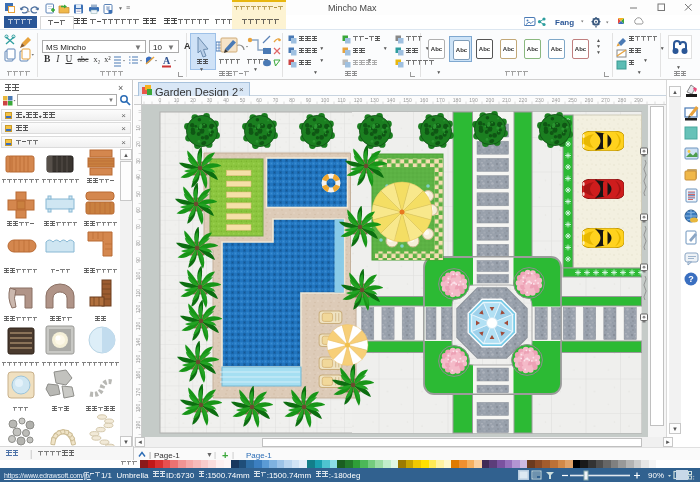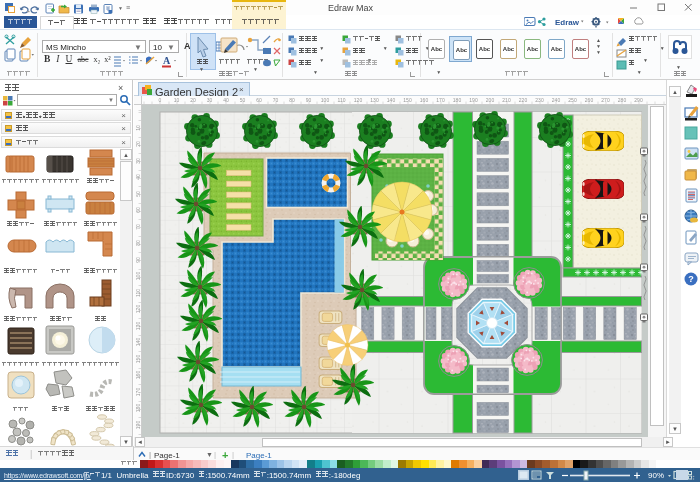--- a/index.html
+++ b/index.html
@@ -49,7 +49,7 @@
         <i class="j dc" style="width:3.5px;height:5.2px;color:#9c7a18;"></i>
         <i class="j dn" style="width:4.6px;height:5.2px;color:#9c7a18;"></i>
       </span></div>
-    <div class="ab" style="left:328px;top:3px;font-size:9px;color:#444">Edraw Max</div>
+    <div class="ab" style="left:328px;top:3px;font-size:9px;color:#444">Mincho Max</div>
     <svg class="ab" style="left:622px;top:3px" width="76" height="9" viewBox="0 0 76 9">
       <path d="M8 5 h7" stroke="#777" stroke-width="1"></path>
       <rect x="36" y="1" width="6.5" height="6.5" fill="none" stroke="#777" stroke-width="1"></rect>

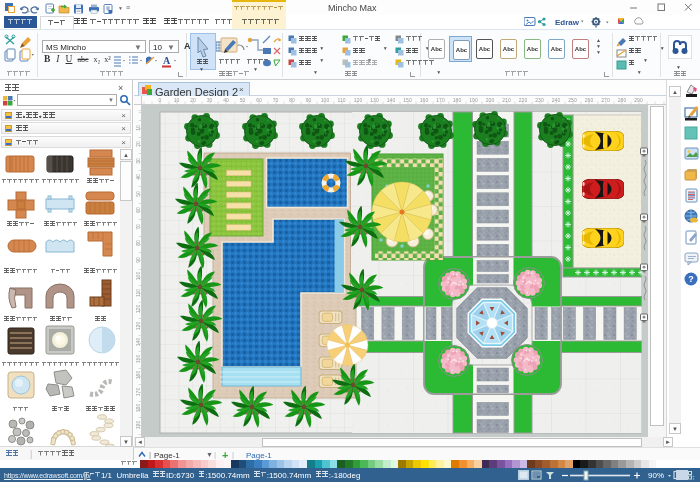--- a/index.html
+++ b/index.html
@@ -118,7 +118,7 @@
       <circle cx="15.5" cy="5.7" r="1.6" fill="#2e9e9e"></circle>
       <path d="M16 5.5 L20 3 M16 6 L20 8.5" stroke="#2e9e9e" stroke-width=".9"></path>
     </svg>
-    <div class="ab" style="left:555px;top:2.5px;font-size:8px;color:#2b5797;font-weight:bold">Edraw</div>
+    <div class="ab" style="left:555px;top:2.5px;font-size:8px;color:#2b5797;font-weight:bold">Fang</div>
     <svg class="ab" style="left:578px;top:1px" width="120" height="12" viewBox="0 0 120 12">
       <path d="M3 4.5 l2.5 0 -1.25 2 z" fill="#777"></path>
       <circle cx="18" cy="5.7" r="3" fill="none" stroke="#3b5a80" stroke-width="1.8"></circle>

